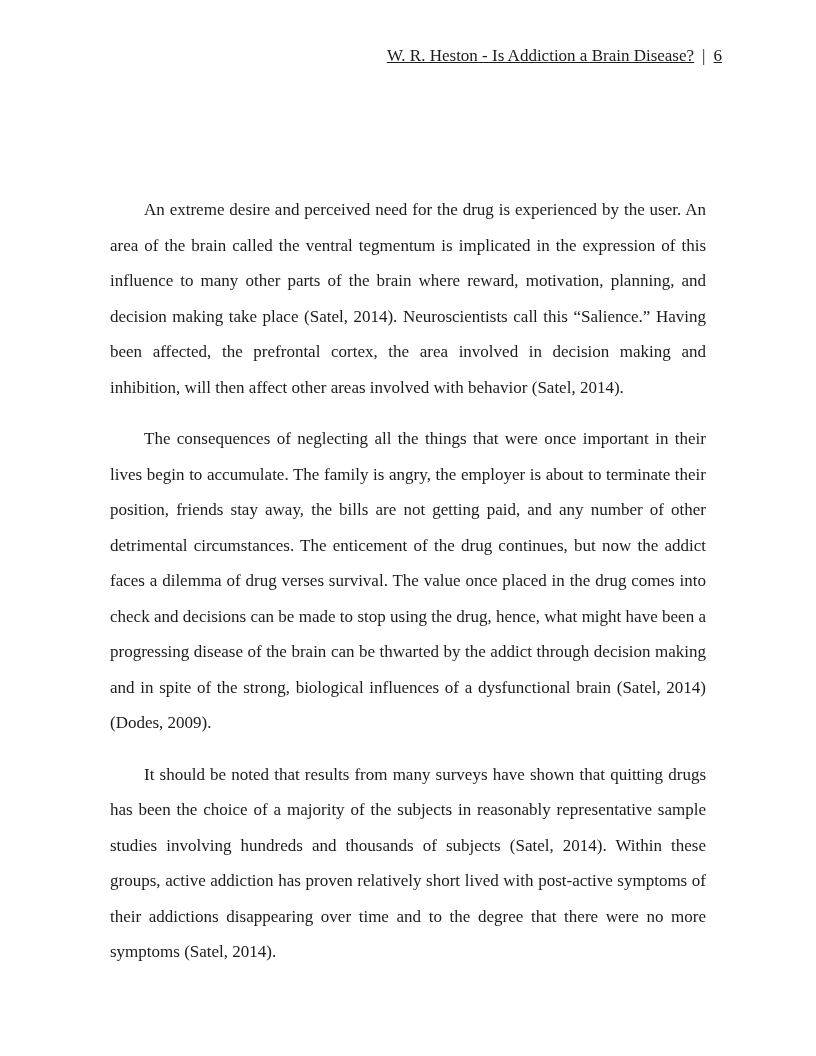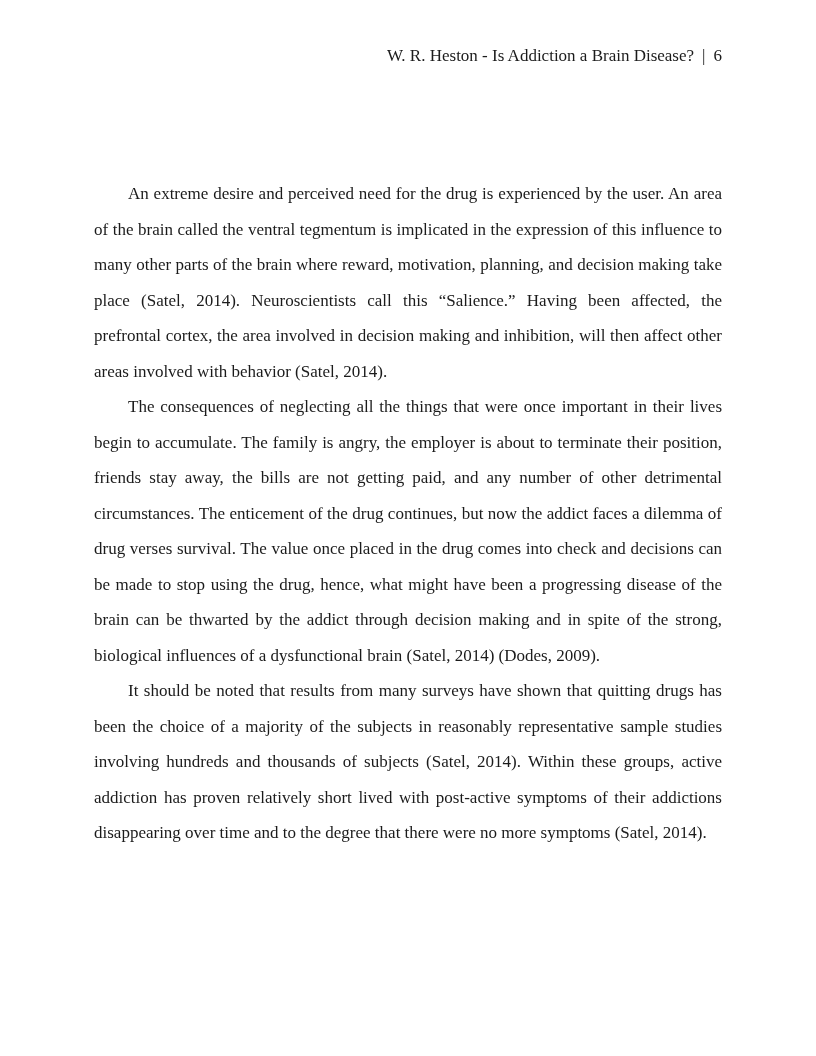--- a/index.html
+++ b/index.html
@@ -24,6 +24,7 @@
     font-size: 17px;
     line-height: 20px;
     white-space: nowrap;
+    text-decoration: underline;
   }
   .running-header .sep {
     display: inline-block;

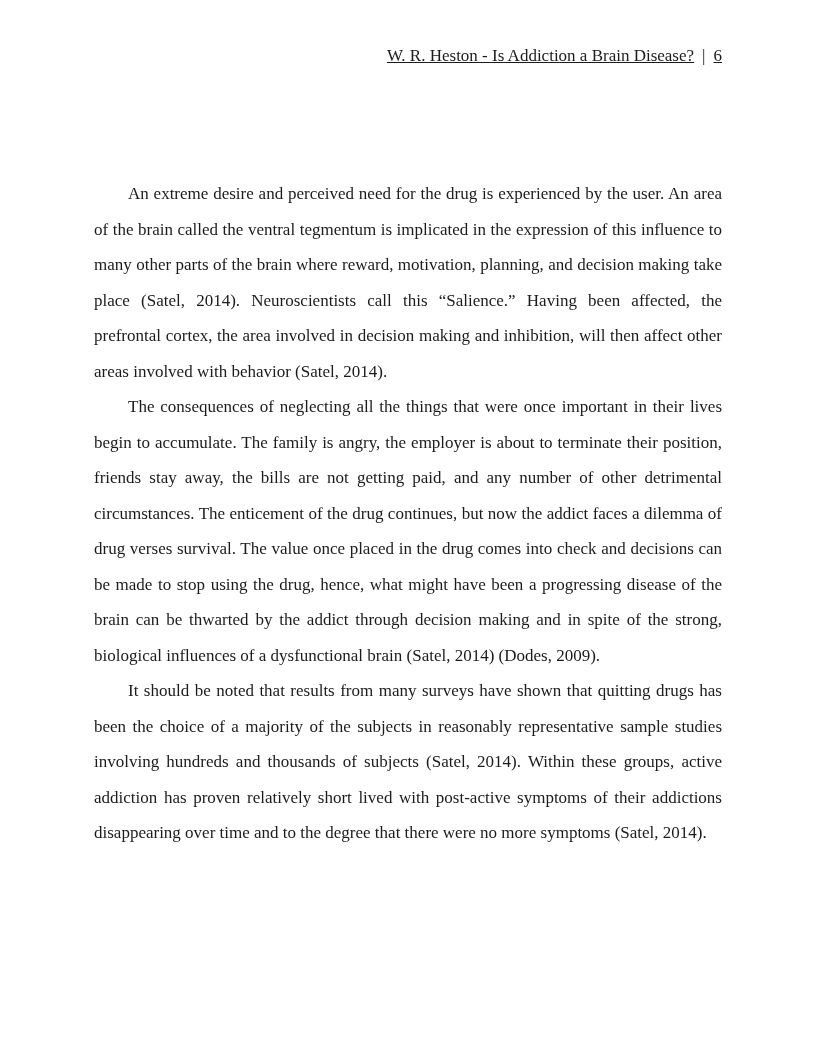--- a/index.html
+++ b/index.html
@@ -51,7 +51,7 @@
     text-align: justify;
   }
   .body-text p {
-    margin: 0;
+    margin: 16px;
     text-indent: 34px;
   }
 </style>

